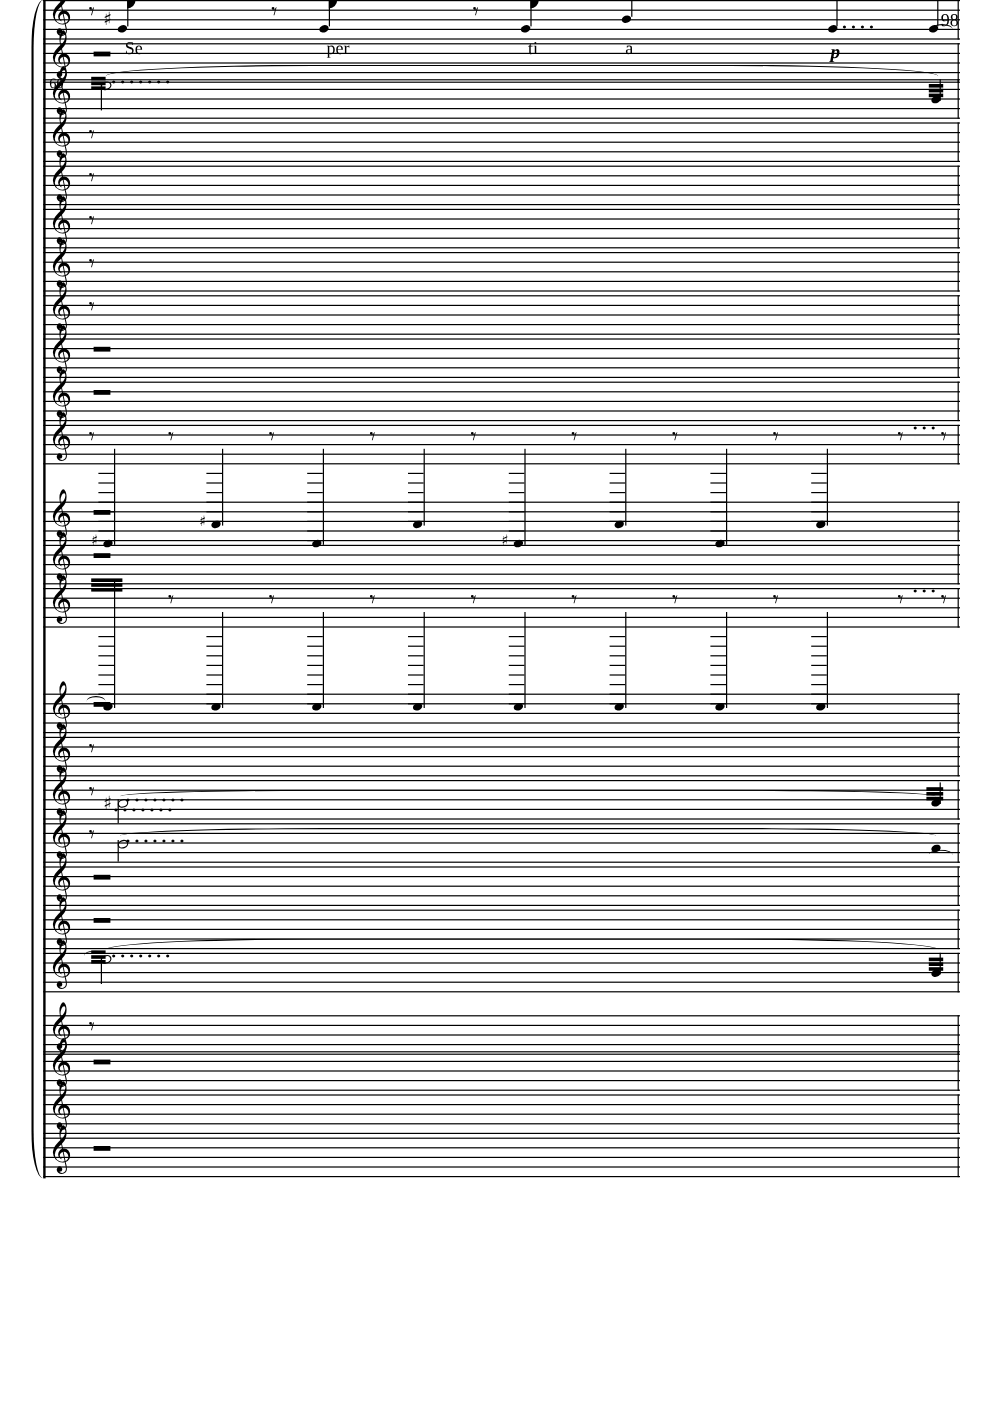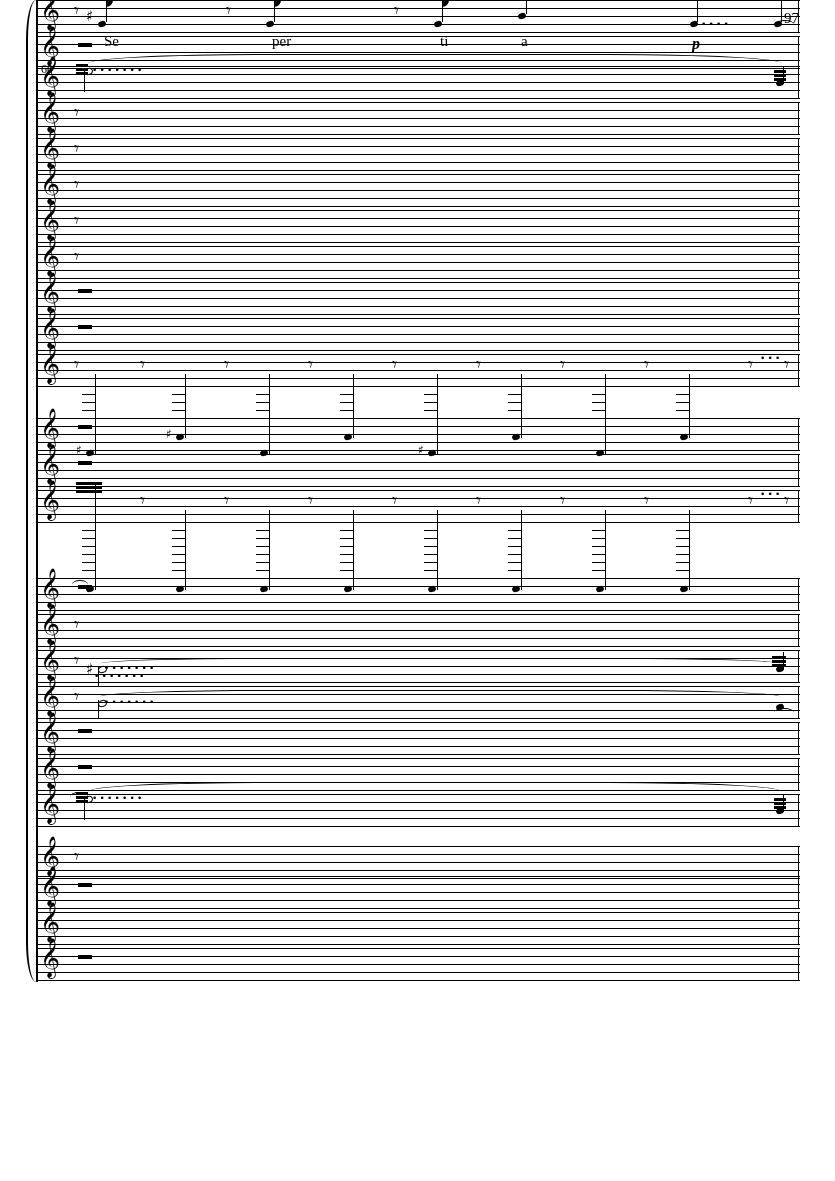--- a/index.html
+++ b/index.html
@@ -186,7 +186,7 @@
 
 <div id="page">
 
-  <div class="page-number">97</div>
+  <div class="page-number">98</div>
   <div class="measure-number">60</div>
 
   <div class="lyric" style="left:104px; top:33px;">Se</div>

